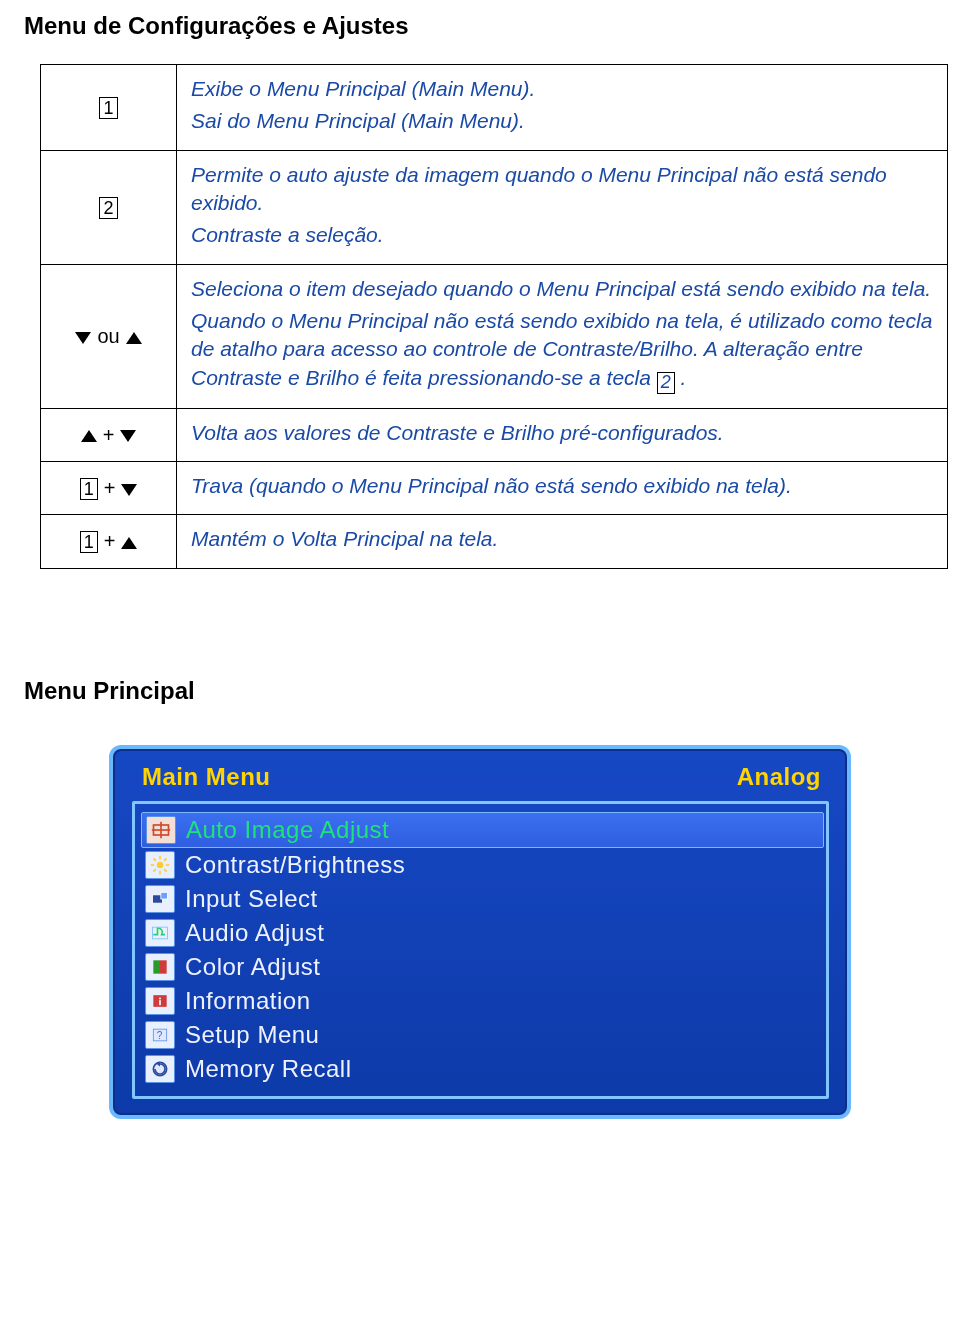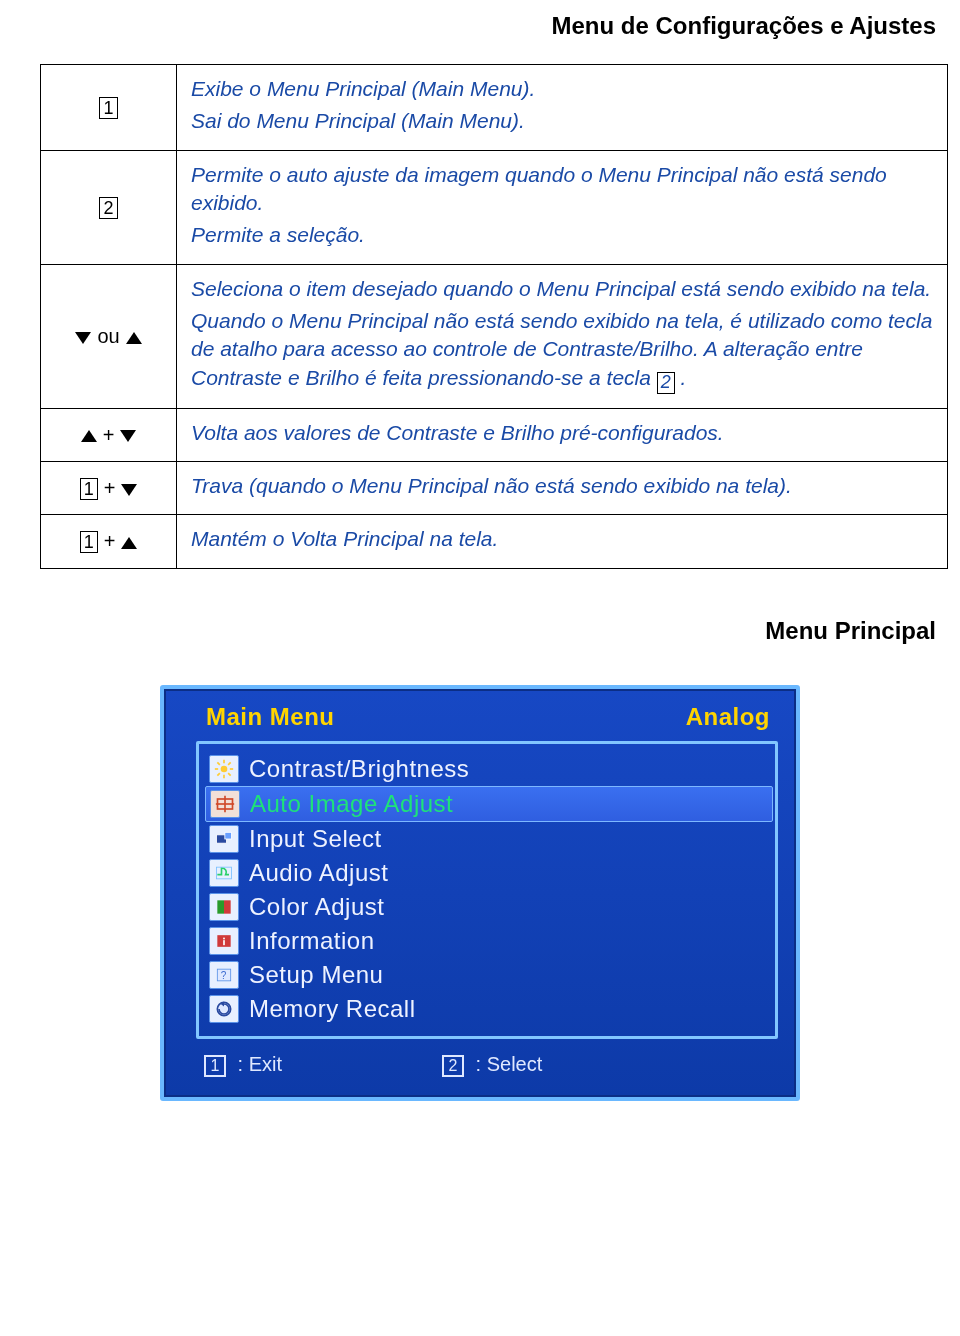--- a/index.html
+++ b/index.html
@@ -18,7 +18,6 @@
     font-size: 24px;
     font-weight: bold;
     margin: 0 0 24px 0;
-    text-align: right;
   }
   
   .keytable {

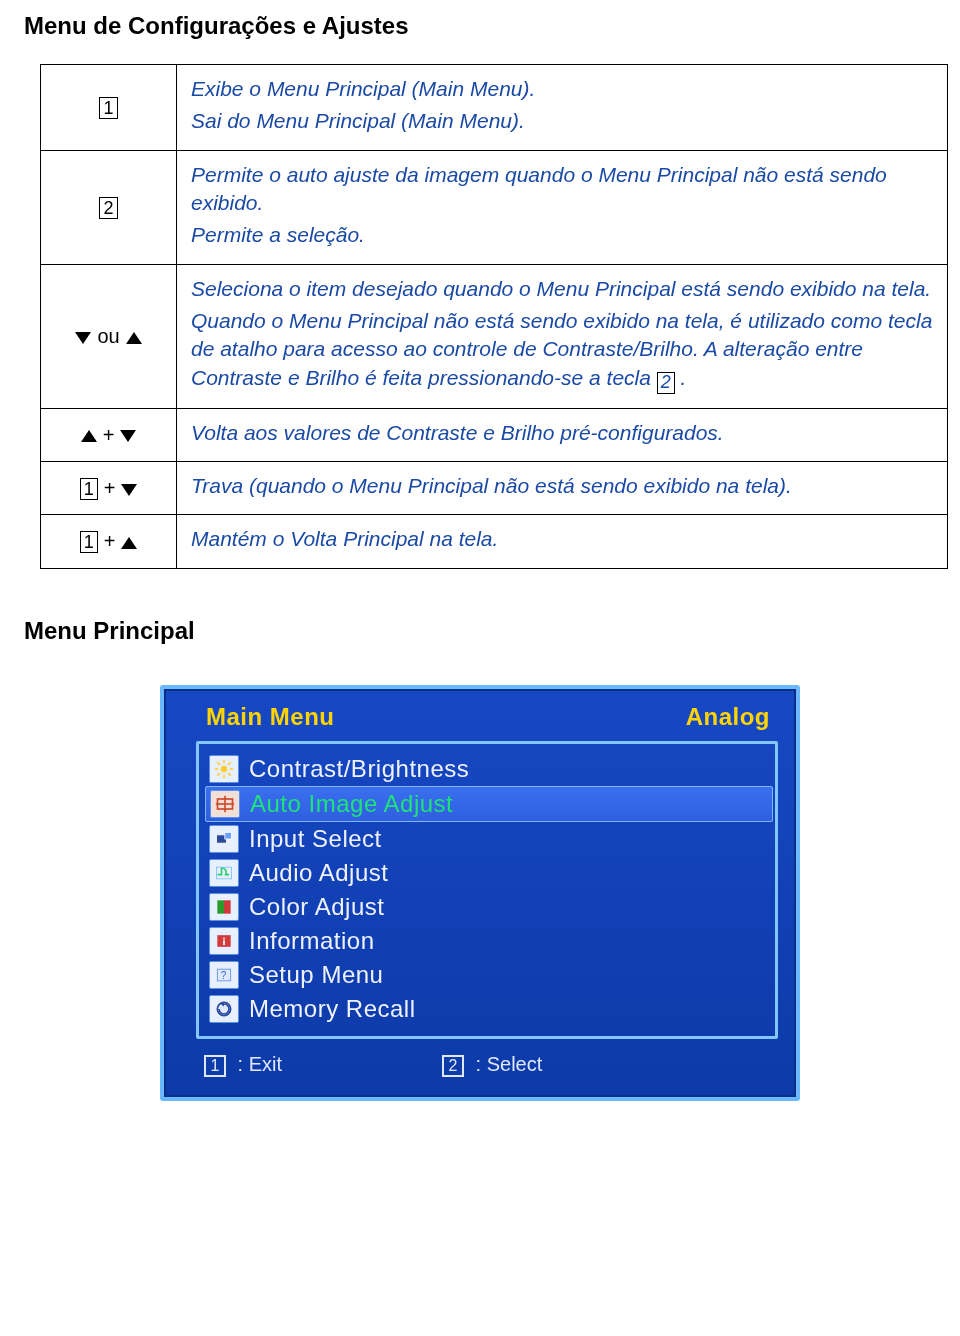--- a/index.html
+++ b/index.html
@@ -165,7 +165,7 @@
           <td class="keycell"><span class="kbox">2</span></td>
           <td class="desc">
             <p>Permite o auto ajuste da imagem quando o Menu Principal não está sendo exibido.</p>
-            <p>Permite a seleção.</p>
+            <p>Contraste a seleção.</p>
           </td>
         </tr>
         <tr>

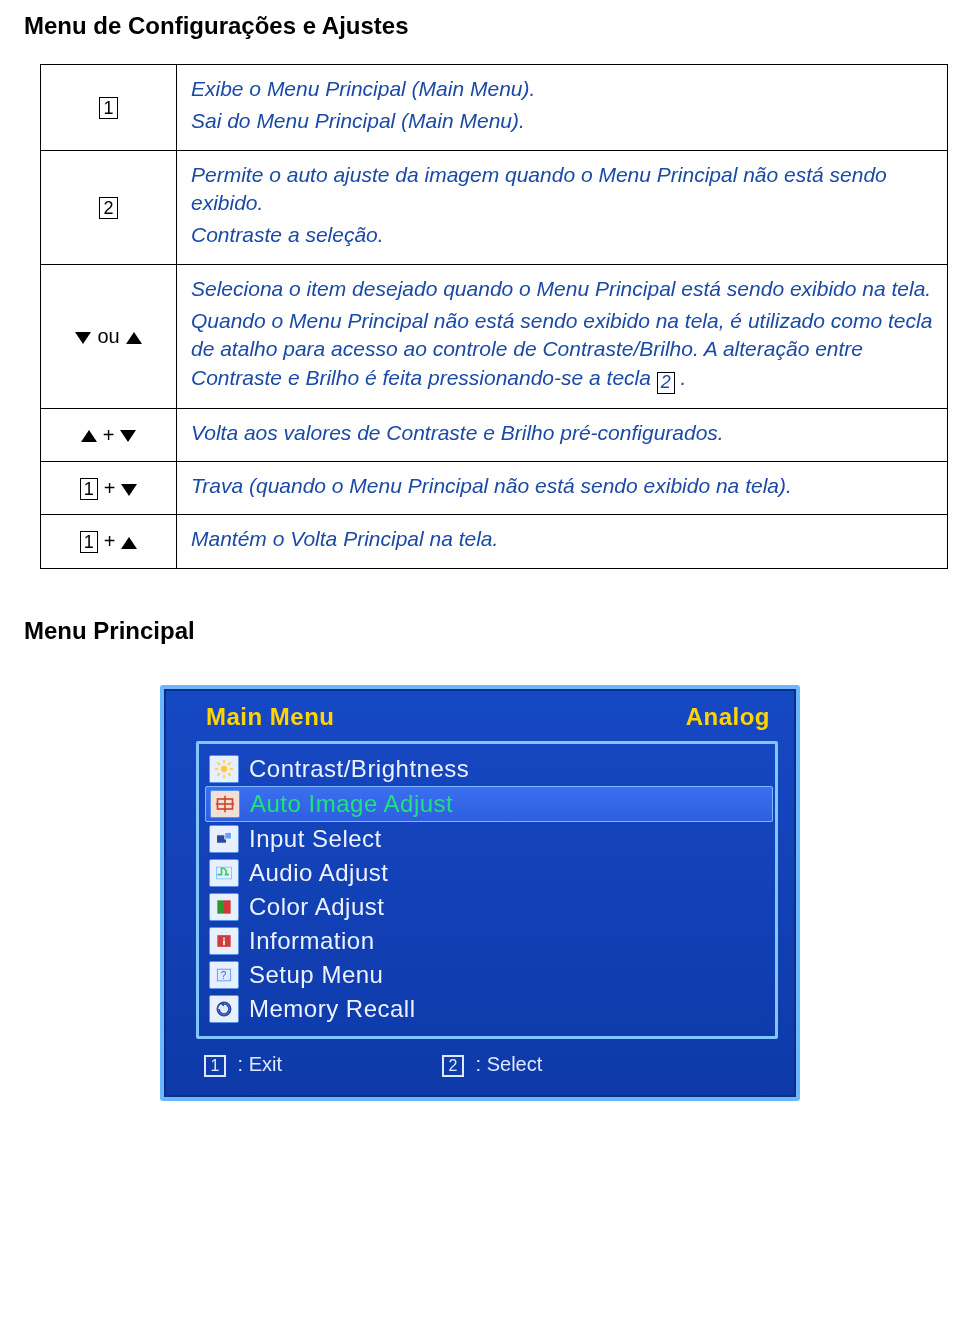--- a/index.html
+++ b/index.html
@@ -71,7 +71,7 @@
   .keytext-inline { display:inline-block; vertical-align:-3px; }
 
   
-  .osd-wrap { margin-top: 48px; }
+  .osd-wrap { margin-top: 108px; }
   .osd {
     margin: 40px auto 0 auto;
     width: 640px;

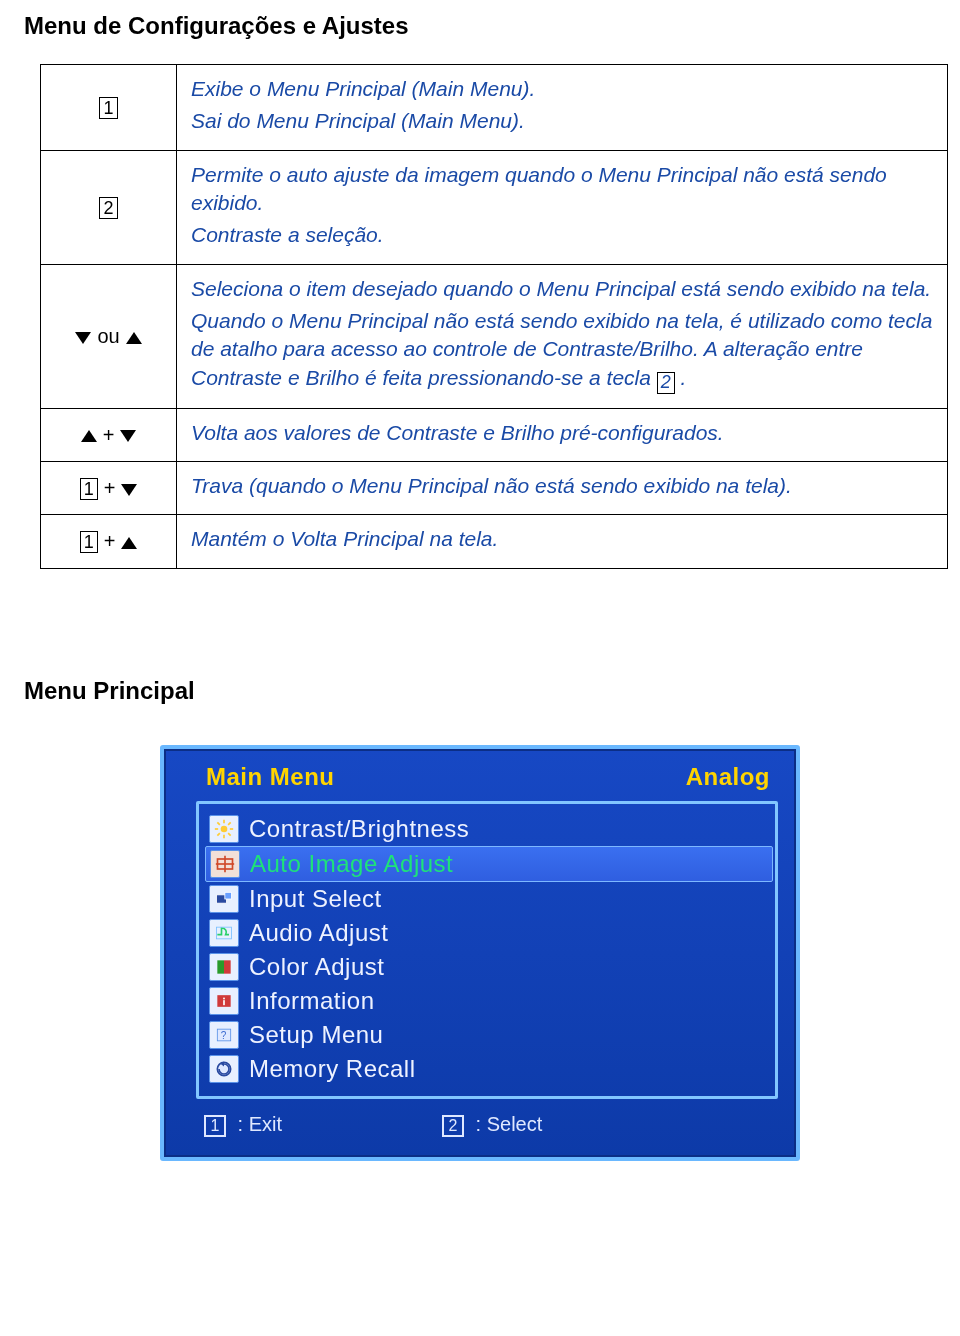--- a/index.html
+++ b/index.html
@@ -74,12 +74,12 @@
   .osd-wrap { margin-top: 108px; }
   .osd {
     margin: 40px auto 0 auto;
-    width: 640px;
+    width: 742px;
     background: linear-gradient(#1748c4, #0d3aa8);
     border: 4px solid #6ab8ff;
-    border-radius: 3px;
+    border-radius: 12px;
     box-shadow: inset 0 0 0 2px #0b2e86;
-    padding: 14px 18px 16px 32px;
+    padding: 14px 18px 16px 19px;
     font-family: Arial, Helvetica, sans-serif;
   }
   .osd-header {

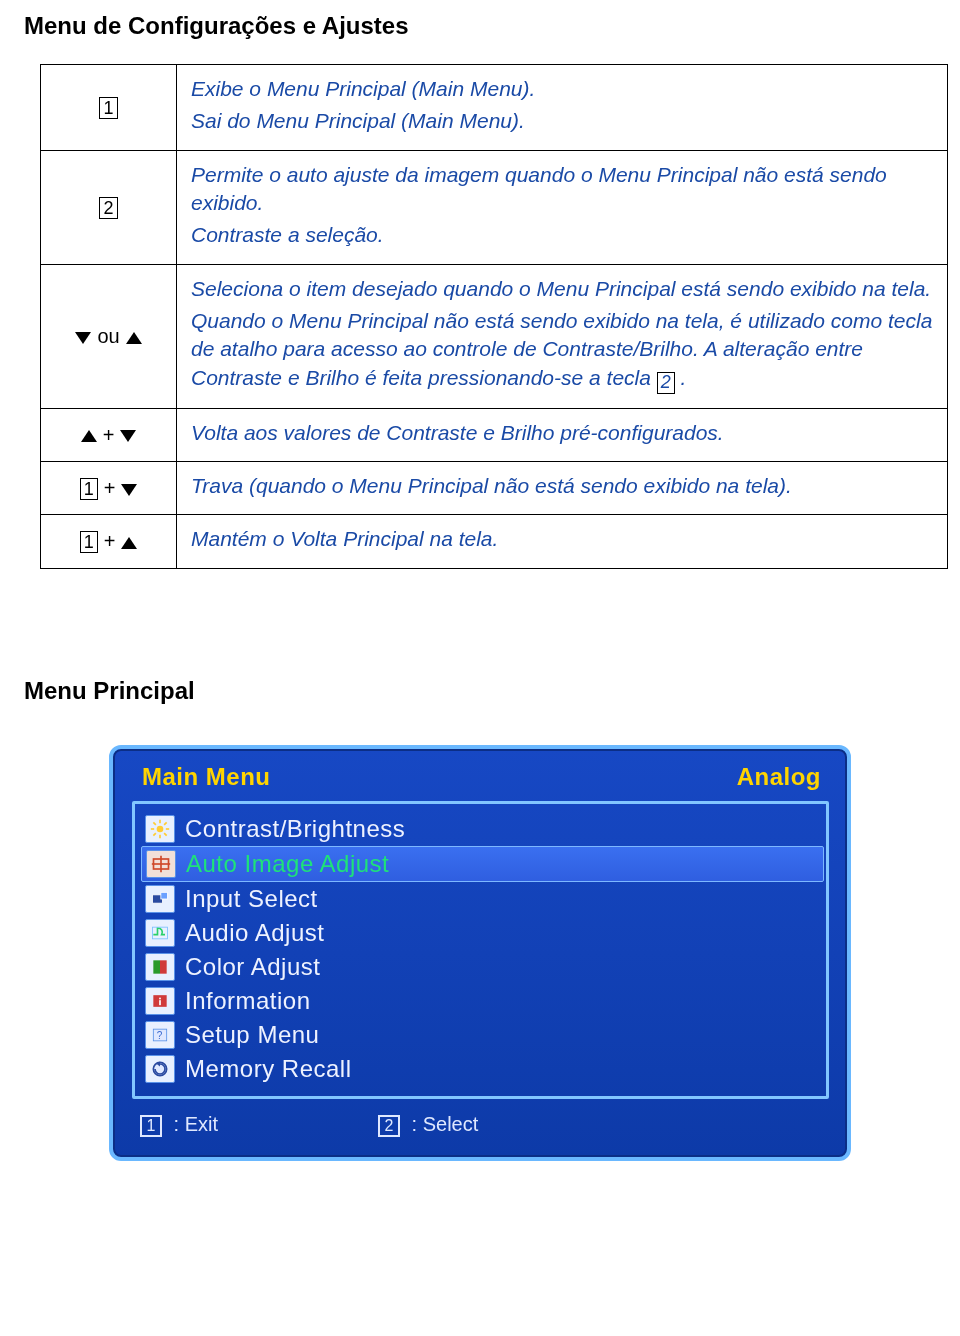--- a/index.html
+++ b/index.html
@@ -206,6 +206,16 @@
       </div>
       <div class="osd-frame">
         <div class="osd-list" id="osd-list">
+            <div class="osd-item selected">
+              <span class="osd-icon">
+                <svg viewBox="0 0 24 24">
+                  <rect x="3" y="6" width="18" height="12" fill="none" stroke="#d04a2a" stroke-width="2"></rect>
+                  <line x1="12" y1="2" x2="12" y2="22" stroke="#d04a2a" stroke-width="2"></line>
+                  <line x1="1" y1="12" x2="23" y2="12" stroke="#d04a2a" stroke-width="2"></line>
+                </svg>
+              </span>
+              <span>Auto Image Adjust</span>
+            </div>
             <div class="osd-item">
               <span class="osd-icon">
                 <svg viewBox="0 0 24 24">
@@ -223,16 +233,6 @@
                 </svg>
               </span>
               <span>Contrast/Brightness</span>
-            </div>
-            <div class="osd-item selected">
-              <span class="osd-icon">
-                <svg viewBox="0 0 24 24">
-                  <rect x="3" y="6" width="18" height="12" fill="none" stroke="#d04a2a" stroke-width="2"></rect>
-                  <line x1="12" y1="2" x2="12" y2="22" stroke="#d04a2a" stroke-width="2"></line>
-                  <line x1="1" y1="12" x2="23" y2="12" stroke="#d04a2a" stroke-width="2"></line>
-                </svg>
-              </span>
-              <span>Auto Image Adjust</span>
             </div>
             <div class="osd-item">
               <span class="osd-icon">

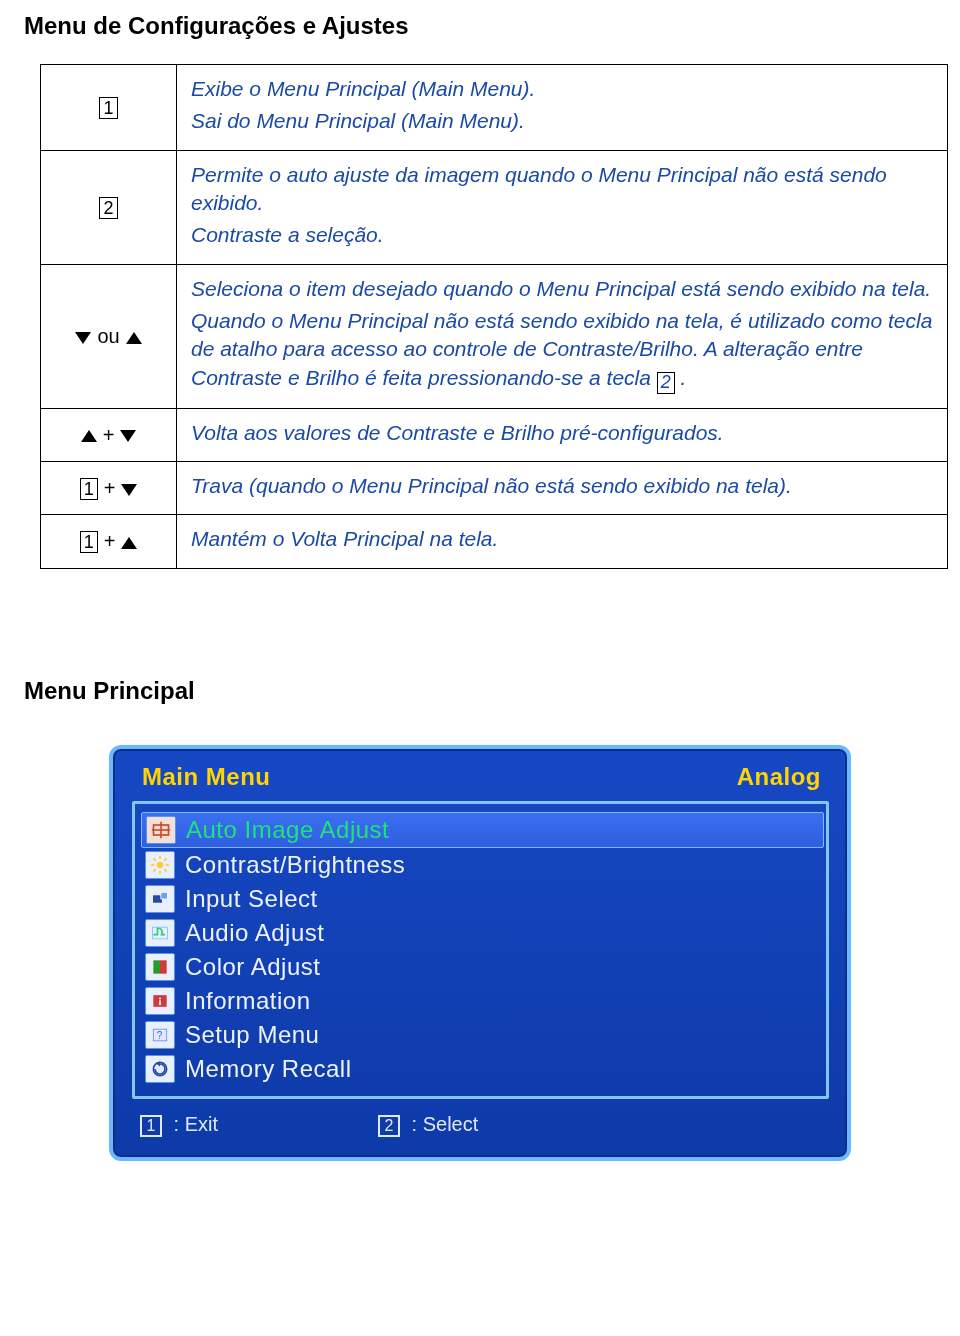--- a/index.html
+++ b/index.html
@@ -292,16 +292,6 @@
             </div>
           </div>
       </div>
-      <div class="osd-footer">
-        <span>
-          <span class="osd-key">1</span>
-          <span>: Exit</span>
-        </span>
-        <span>
-          <span class="osd-key">2</span>
-          <span>: Select</span>
-        </span>
-      </div>
     </div>
   </div>
 

